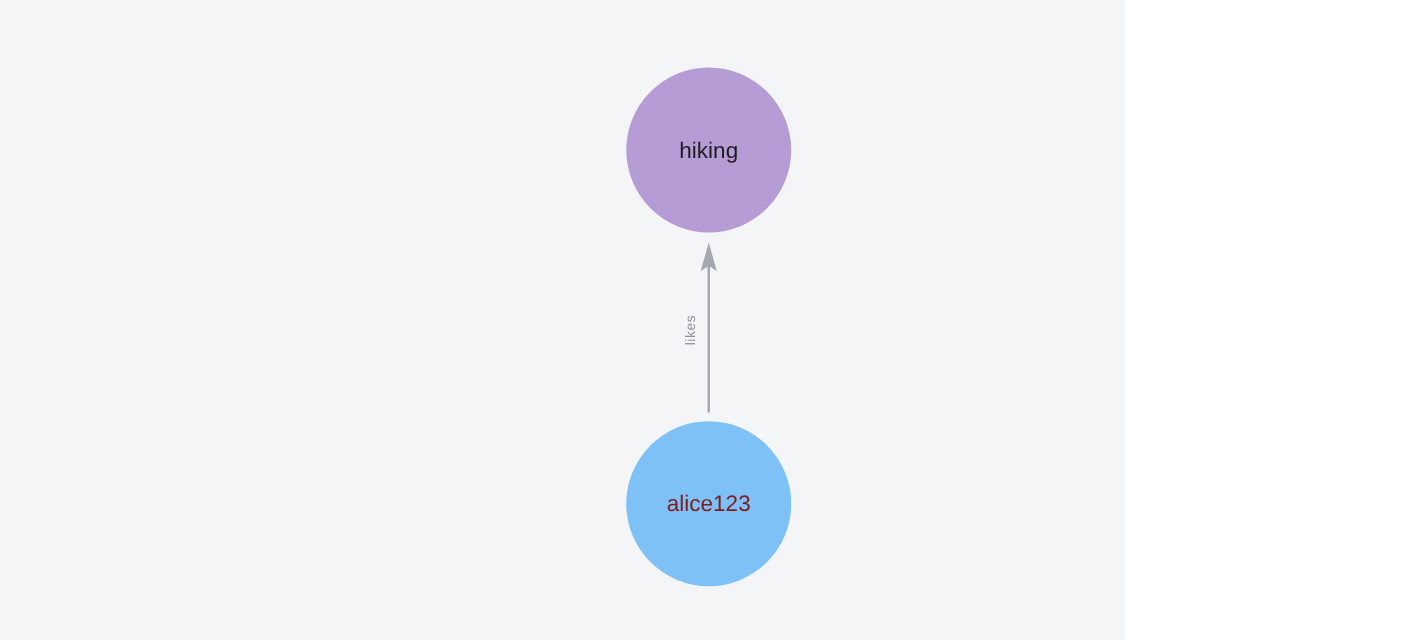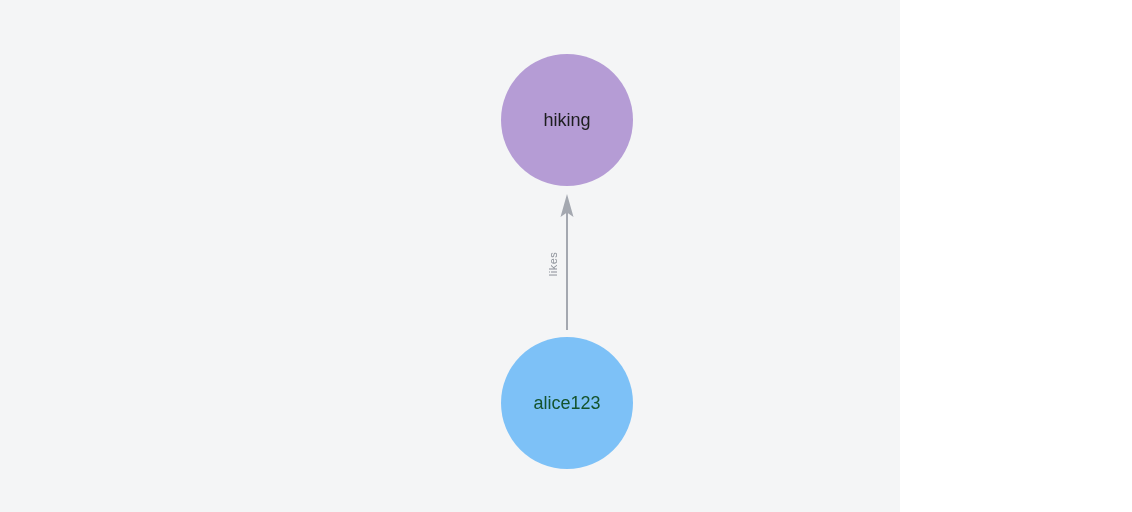--- a/index.html
+++ b/index.html
@@ -68,7 +68,7 @@
   <span class="edge-label" style="color: rgb(141, 146, 154);">likes</span>
 
   <div class="node node-person" style="background-color: rgb(125, 193, 247);">
-    <span class="node-label" style="color: #14532d;">alice123</span>
+    <span class="node-label" style="color: #7f1d1d;">alice123</span>
   </div>
 
 </div>

